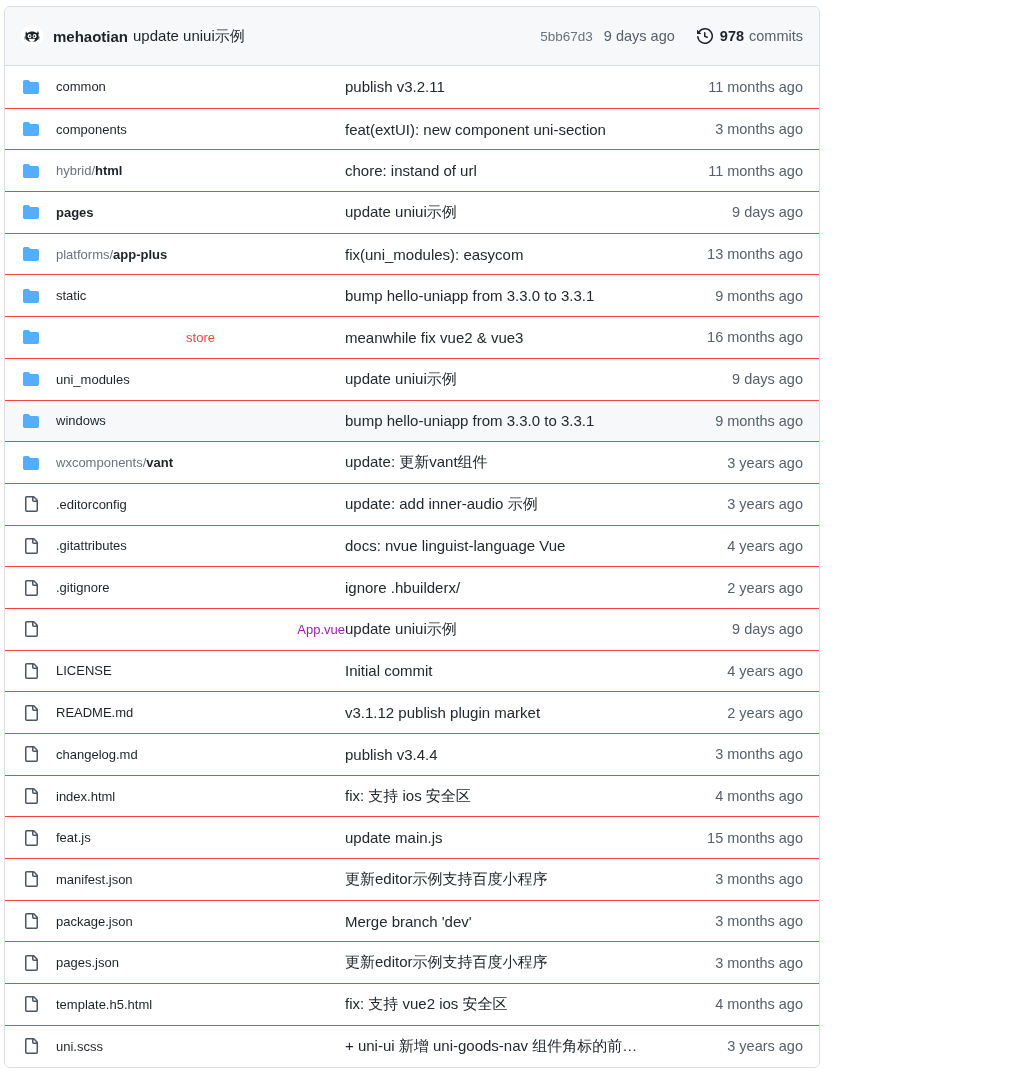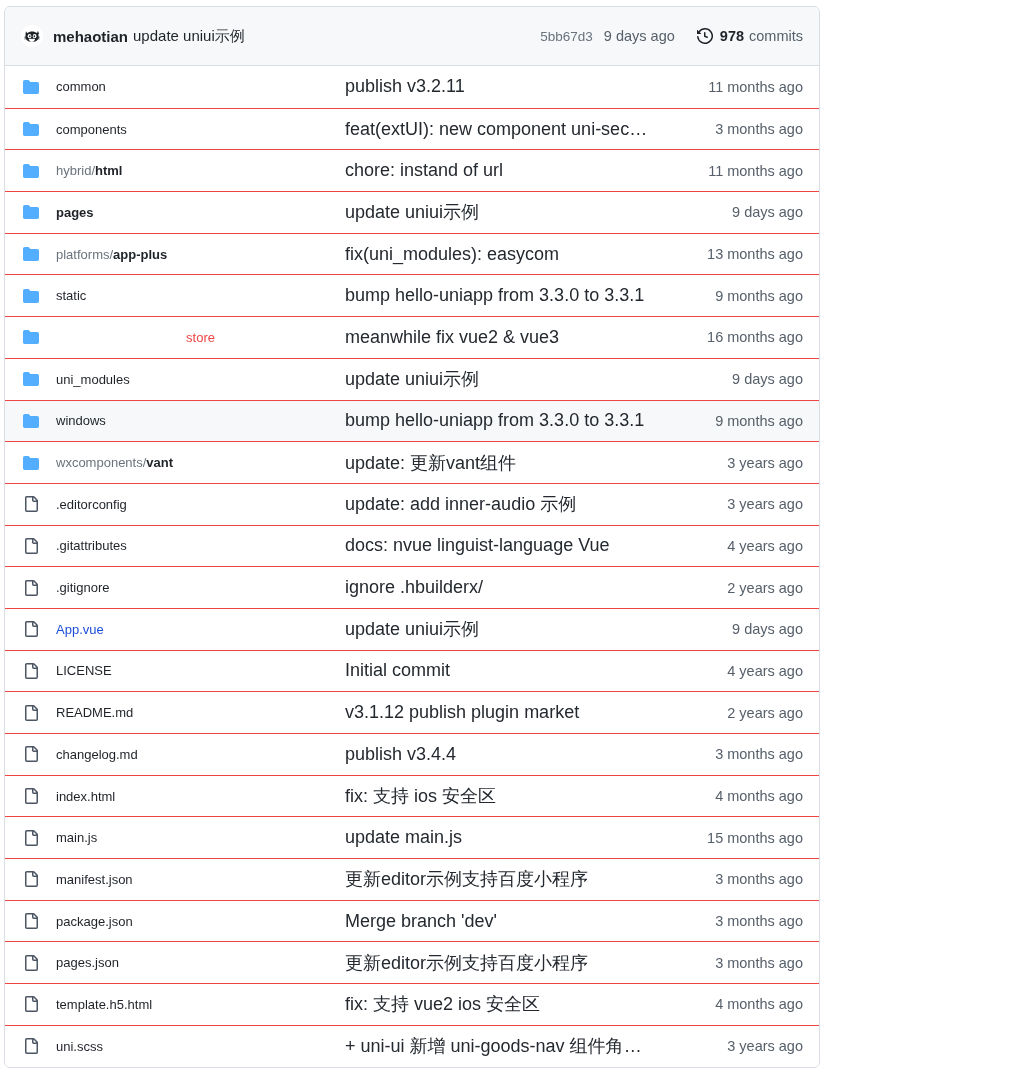--- a/index.html
+++ b/index.html
@@ -129,7 +129,7 @@
 
   .row-message {
     flex: 1 1 auto;
-    font-size: 18px;
+    font-size: 15px;
     color: #57606a;
     white-space: nowrap;
     overflow: hidden;

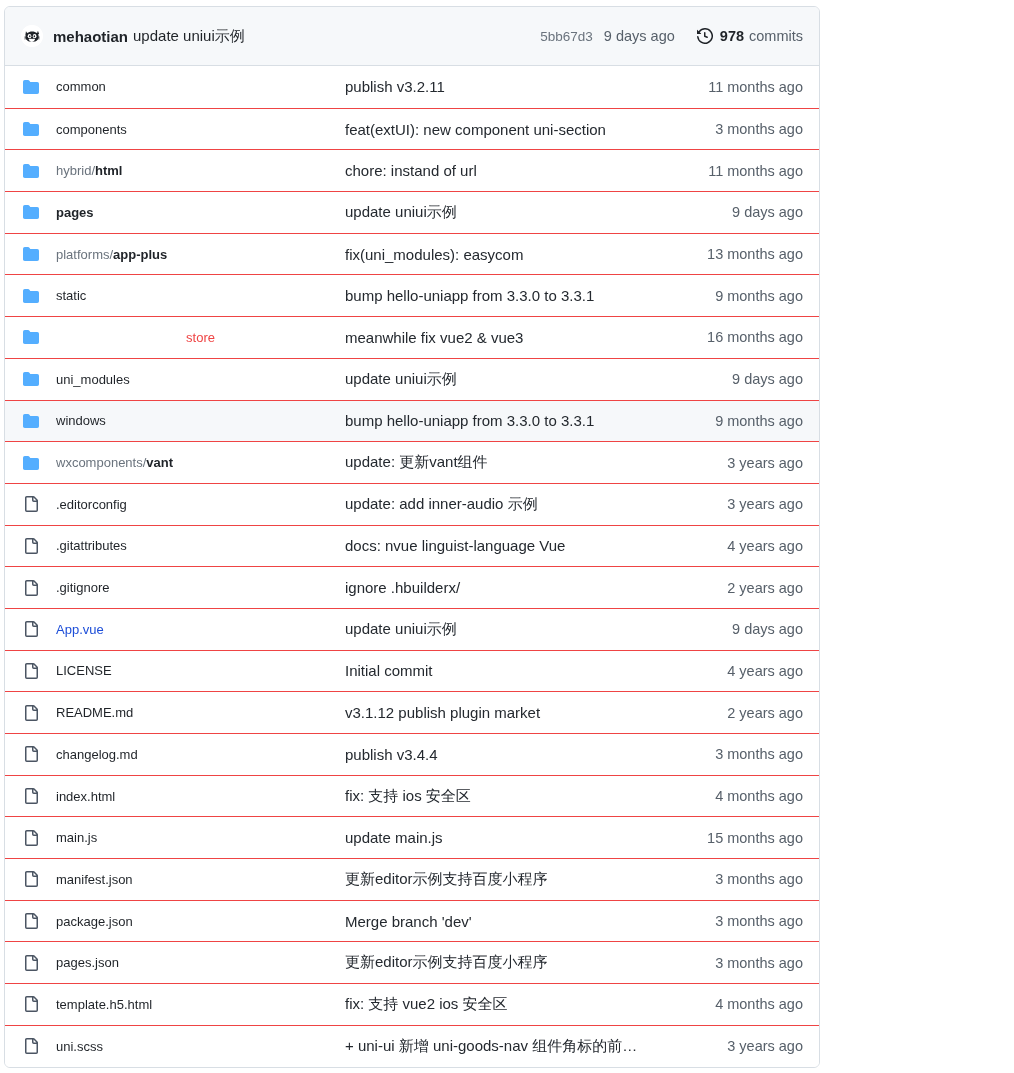--- a/index.html
+++ b/index.html
@@ -335,7 +335,7 @@
     <path d="M2 1.75C2 .784 2.784 0 3.75 0h6.586c.464 0 .909.184 1.237.513l2.914 2.914c.329.328.513.773.513 1.237v9.586A1.75 1.75 0 0 1 13.25 16h-9.5A1.75 1.75 0 0 1 2 14.25Zm1.75-.25a.25.25 0 0 0-.25.25v12.5c0 .138.112.25.25.25h9.5a.25.25 0 0 0 .25-.25V6h-2.75A1.75 1.75 0 0 1 9 4.25V1.5Zm6.75.062V4.25c0 .138.112.25.25.25h2.688l-.011-.013-2.914-2.914-.013-.011Z"></path>
   </svg>
 </span>
-        <a class="row-name" href="#" style="text-decoration: none; color: #1d4ed8;">App.vue</a>
+        <a class="row-name" href="#" style="text-decoration: none; color: #a21caf; text-align: right;">App.vue</a>
         <a class="row-message" href="#" style="text-decoration: none; color: inherit;">update uniui示例</a>
         <span class="row-age">9 days ago</span>
       </div>

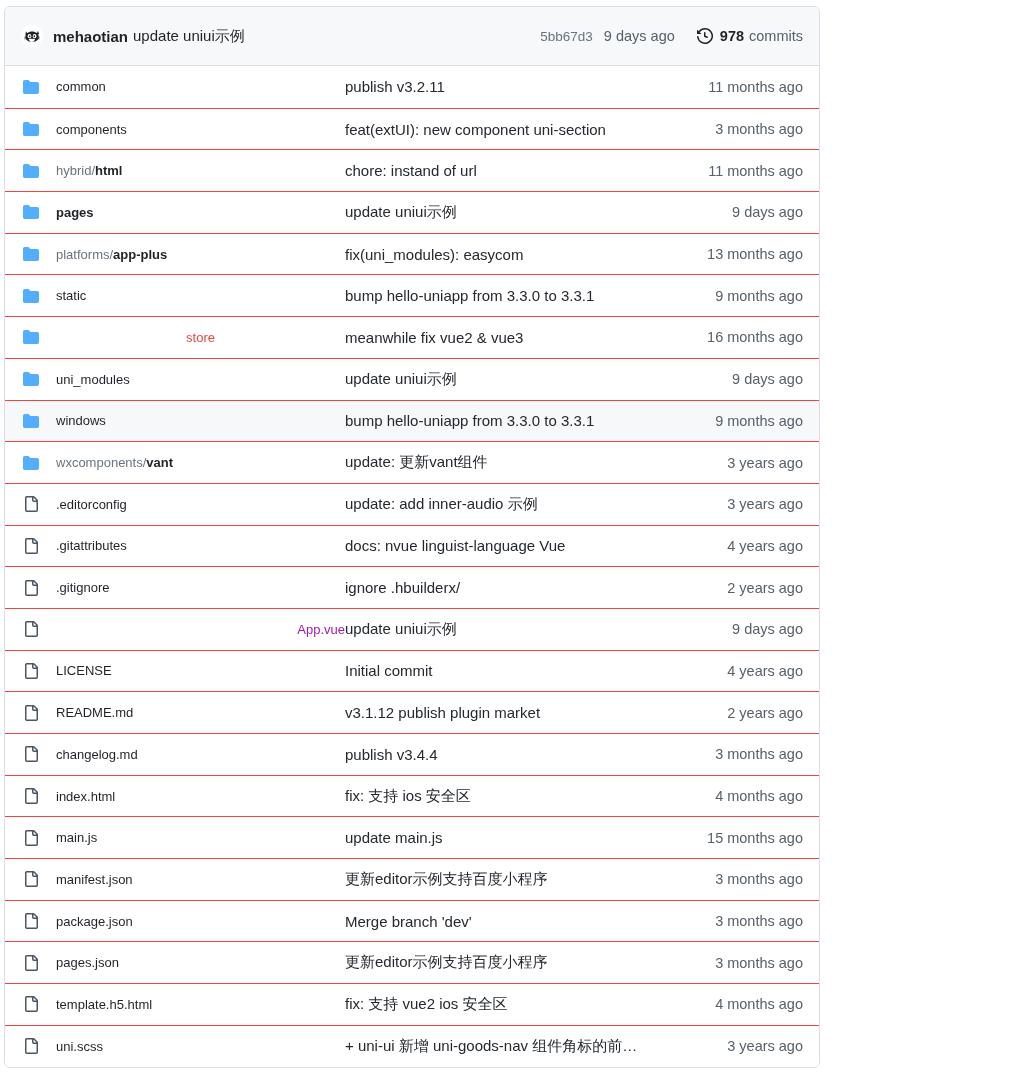--- a/index.html
+++ b/index.html
@@ -385,7 +385,7 @@
     <path d="M2 1.75C2 .784 2.784 0 3.75 0h6.586c.464 0 .909.184 1.237.513l2.914 2.914c.329.328.513.773.513 1.237v9.586A1.75 1.75 0 0 1 13.25 16h-9.5A1.75 1.75 0 0 1 2 14.25Zm1.75-.25a.25.25 0 0 0-.25.25v12.5c0 .138.112.25.25.25h9.5a.25.25 0 0 0 .25-.25V6h-2.75A1.75 1.75 0 0 1 9 4.25V1.5Zm6.75.062V4.25c0 .138.112.25.25.25h2.688l-.011-.013-2.914-2.914-.013-.011Z"></path>
   </svg>
 </span>
-        <a class="row-name" href="#" style="text-decoration: none; color: rgb(31, 35, 40);">main.js</a>
+        <a class="row-name" href="#" style="text-decoration: none; color: rgb(31, 35, 40);">feat.js</a>
         <a class="row-message" href="#" style="text-decoration: none; color: inherit;">update main.js</a>
         <span class="row-age">15 months ago</span>
       </div>

